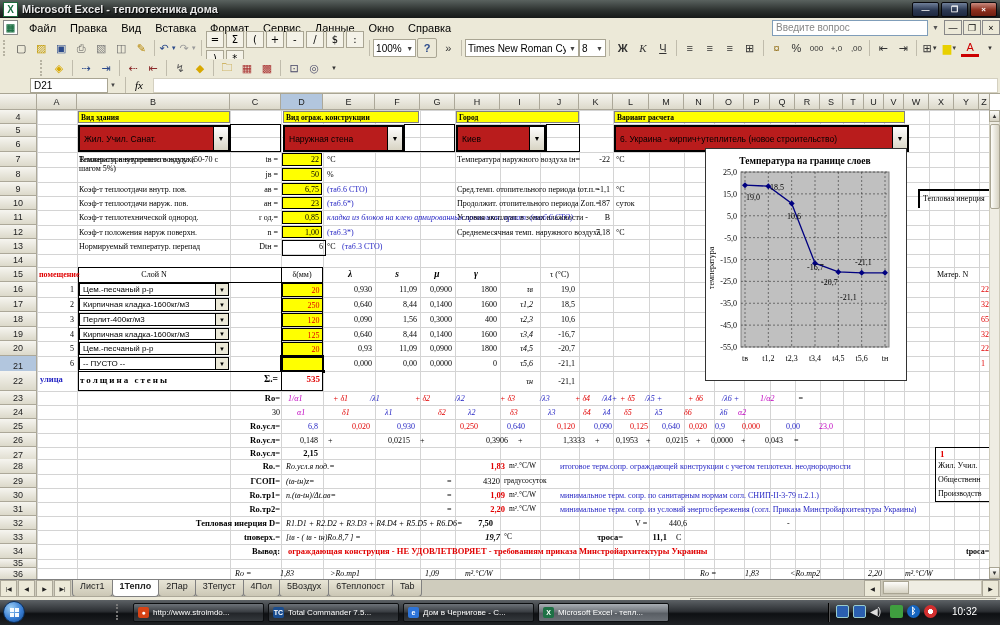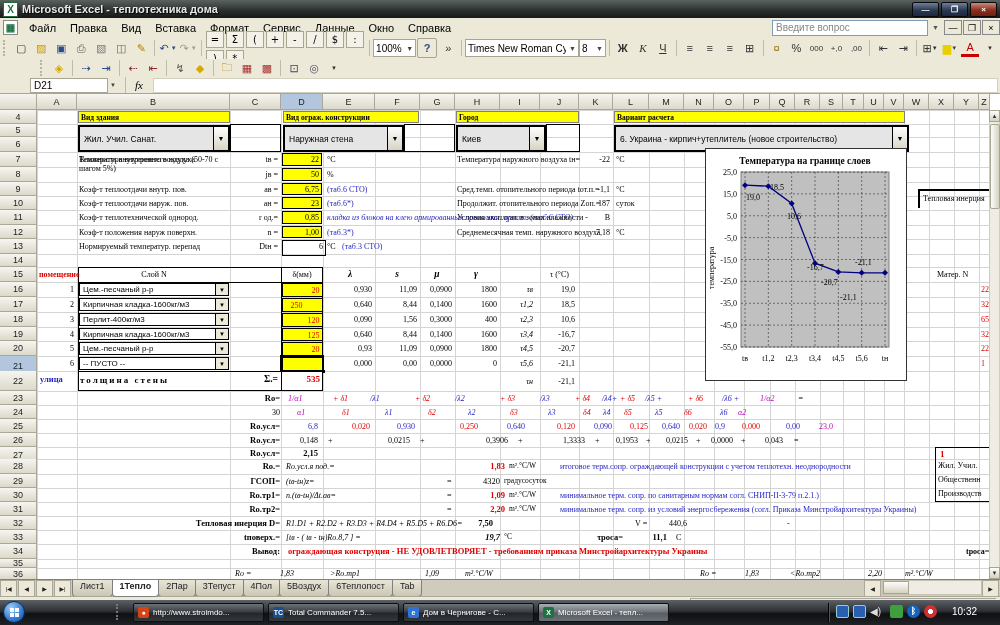--- a/index.html
+++ b/index.html
@@ -55,7 +55,7 @@
   .blkbox{position:absolute;border:2px solid #000;box-sizing:border-box;background:transparent;}
   .ylab{position:absolute;background:#ffff00;border:1px solid #808080;box-sizing:border-box;
     font:bold 7.5px "Liberation Serif",serif;padding:1px 2px;white-space:nowrap;overflow:hidden;}
-  .dd{position:absolute;background:#e5e5e5;border:2px solid #000;box-sizing:border-box;display:flex;align-items:center;}
+  .dd{position:absolute;background:#b91c1c;border:2px solid #000;box-sizing:border-box;display:flex;align-items:center;}
   .dd .txt{font:8.5px "Liberation Sans",sans-serif;padding-left:4px;flex:1;white-space:nowrap;overflow:hidden;}
   .dd .arw{width:14px;align-self:stretch;background:linear-gradient(#fdfdfd,#d8d4c4);border-left:1px solid #000;
     display:flex;align-items:center;justify-content:center;font-size:7px;color:#000;}

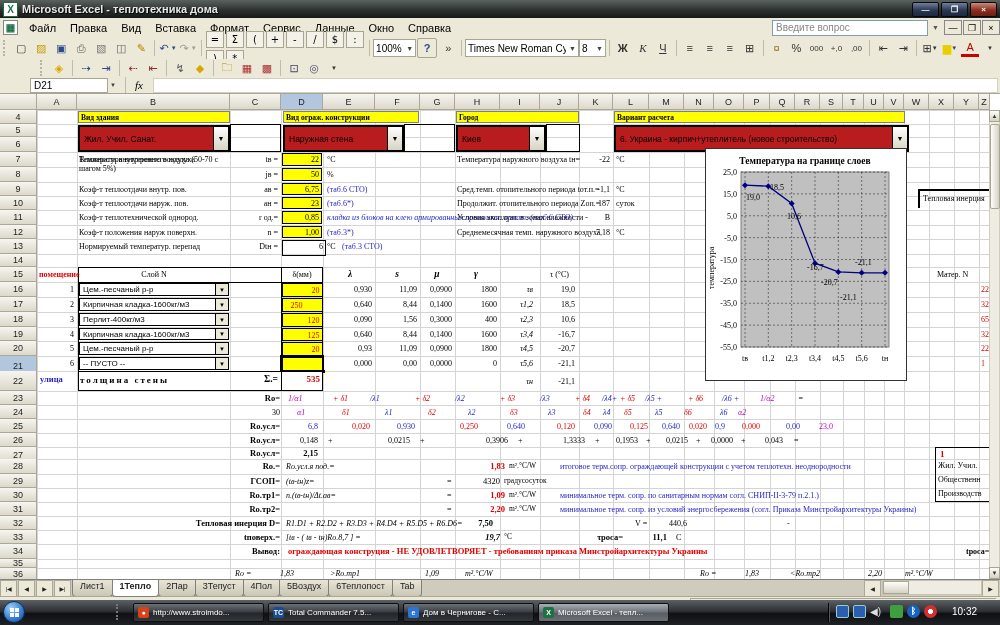--- a/index.html
+++ b/index.html
@@ -429,7 +429,7 @@
         <div class="txt">Кирпичная кладка-1600кг/м3</div>
         <div class="arw">▼</div>
       </div>
-      <div class="c ar ybox red" style="left: 281.5px; top: 203.5px; width: 41px; height: 14px; padding: 2px 19px 0px 0px;">250</div>
+      <div class="c ar ybox red" style="left: 281.5px; top: 203.5px; width: 41px; height: 14px; padding: 2px 2px 0px 0px;">250</div>
       <div class="c ar" style="left: 330px; top: 206px; width: 42px;">0,640</div>
       <div class="c ar" style="left: 375px; top: 206px; width: 42px;">8,44</div>
       <div class="c ar" style="left: 410px; top: 206px; width: 42px;">0,1400</div>

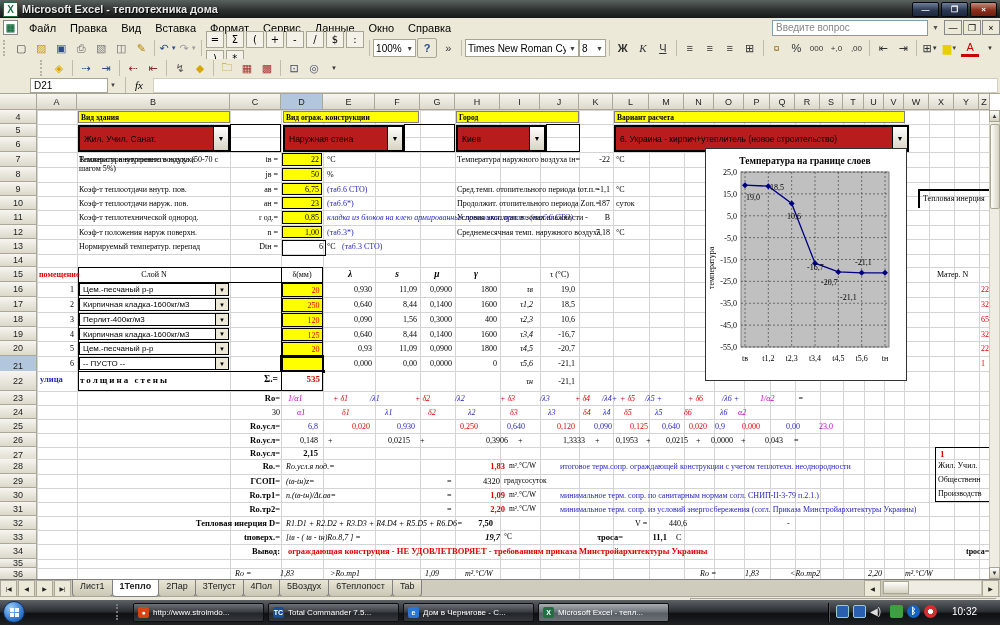--- a/index.html
+++ b/index.html
@@ -520,7 +520,7 @@
       <div class="c mag i" style="left: 297px; top: 314px;">α1</div>
       <div class="c red i" style="left: 342px; top: 314px;">δ1</div>
       <div class="c blue i" style="left: 385px; top: 314px;">λ1</div>
-      <div class="c red i" style="left: 428px; top: 314px;">δ2</div>
+      <div class="c red i" style="left: 438px; top: 314px;">δ2</div>
       <div class="c blue i" style="left: 468px; top: 314px;">λ2</div>
       <div class="c red i" style="left: 510px; top: 314px;">δ3</div>
       <div class="c blue i" style="left: 548px; top: 314px;">λ3</div>

